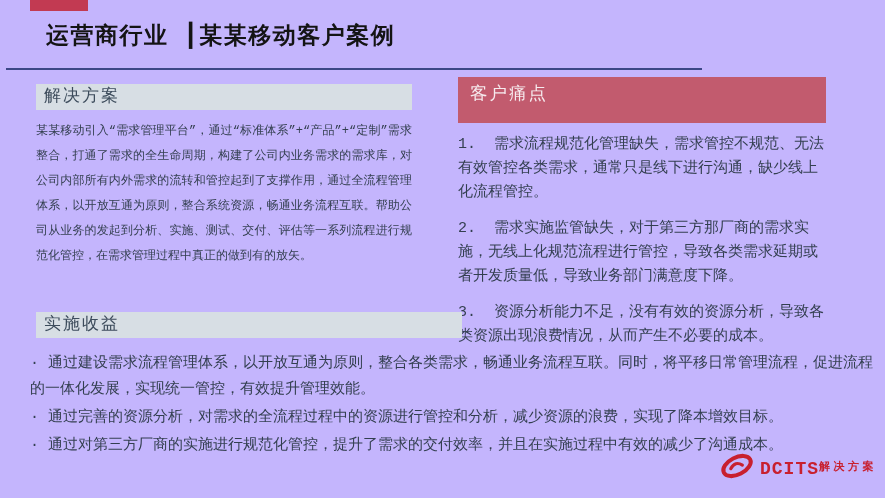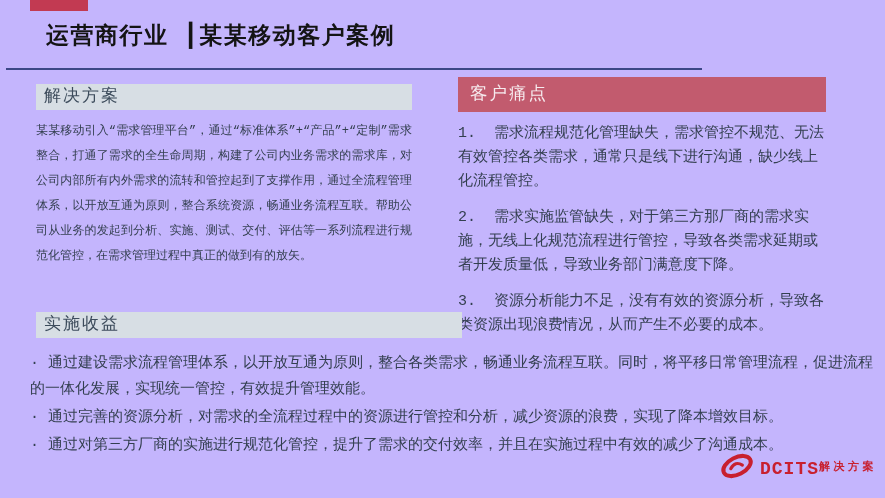--- a/index.html
+++ b/index.html
@@ -40,7 +40,7 @@
   }
   .col-right{position:absolute;left:458px;top:77px;width:368px;}
   .pain-header{
-    height:35px;line-height:35px;padding-left:12px;
+    height:46px;line-height:35px;padding-left:12px;
     background:var(--header-red-bg,#C25B6E);
     color:var(--header-red-text,#F6EAEE);
     font-size:17.5px;

